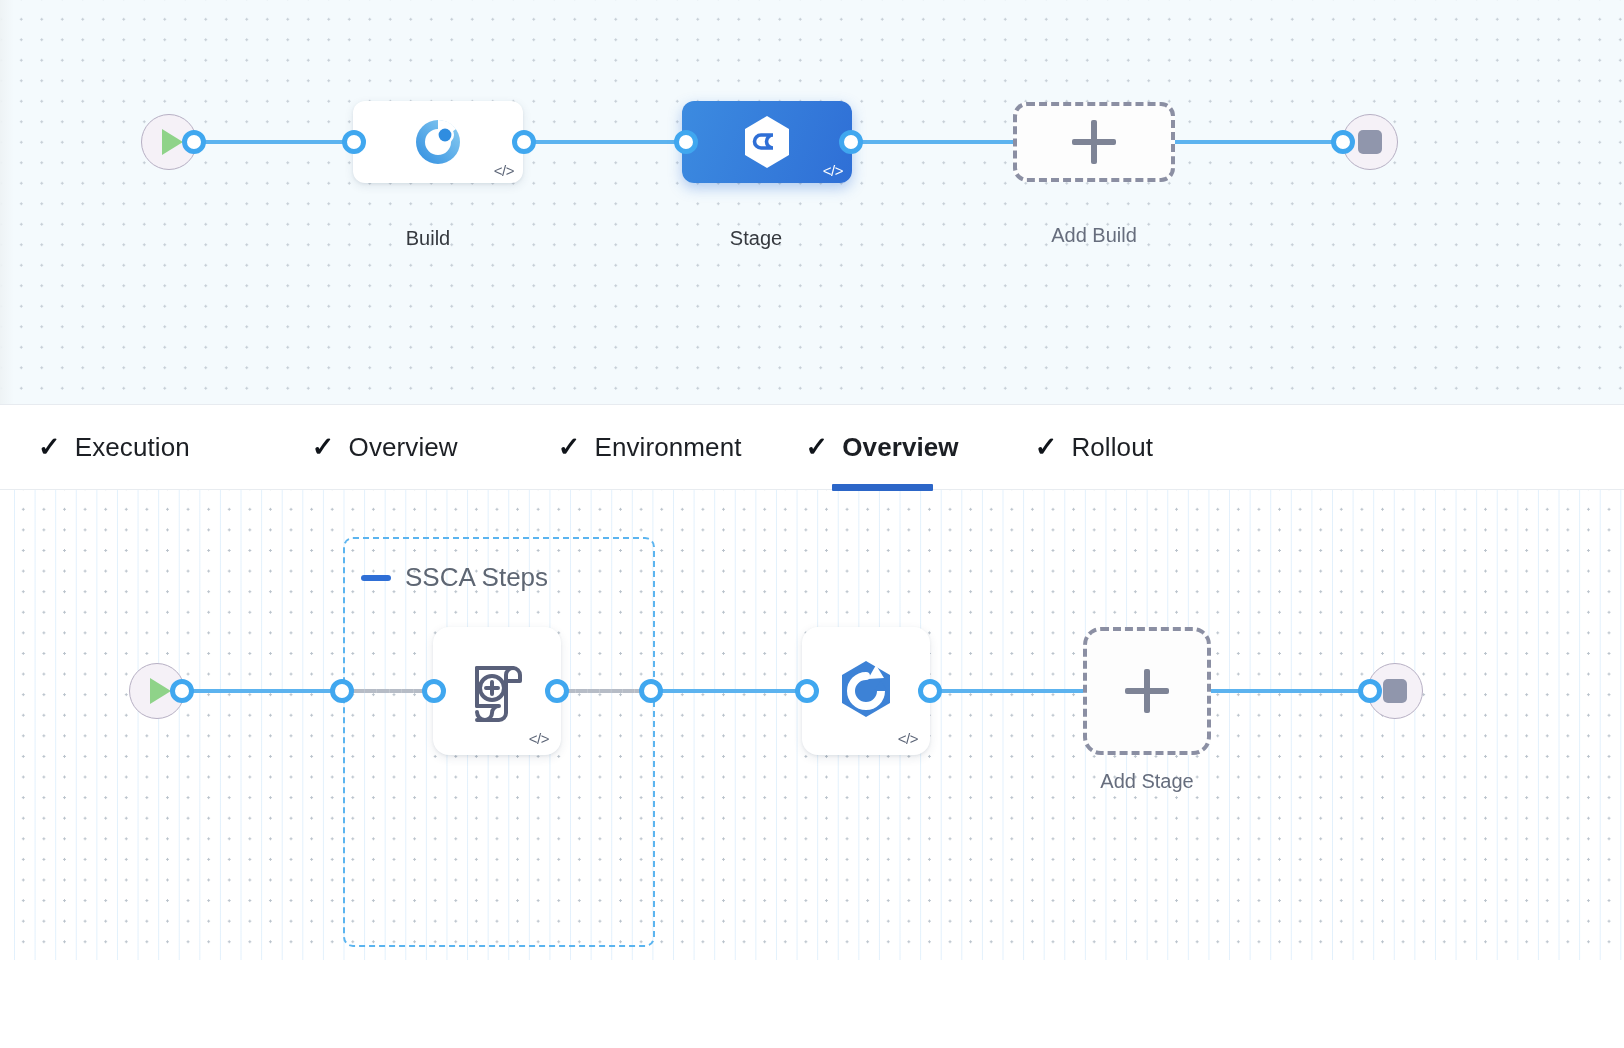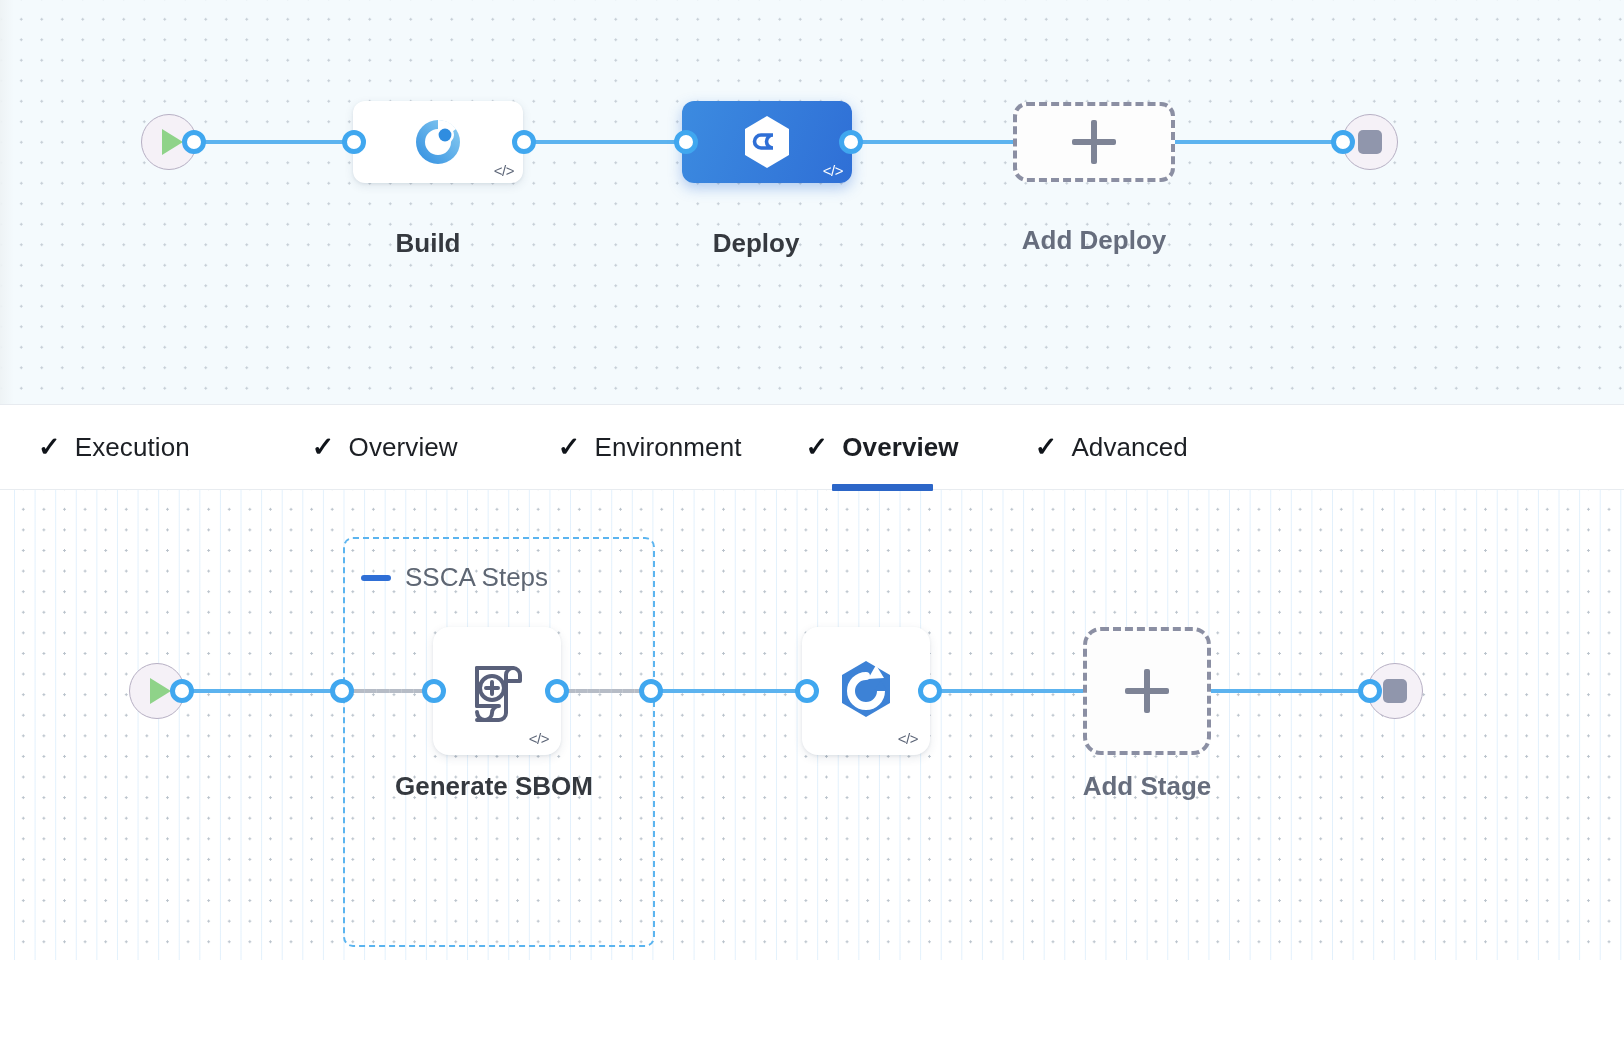--- a/index.html
+++ b/index.html
@@ -146,8 +146,8 @@
 
   .caption {
     position: absolute; transform: translateX(-50%);
-    text-align: left; font-size: 26px; color: #35393f;
-    line-height: 1.48; white-space: pre-line; font-weight: bold;
+    text-align: left; font-size: 20px; color: #35393f;
+    line-height: 1.48; white-space: pre-line;
   }
   .caption.muted { color: #666d7d; }
 

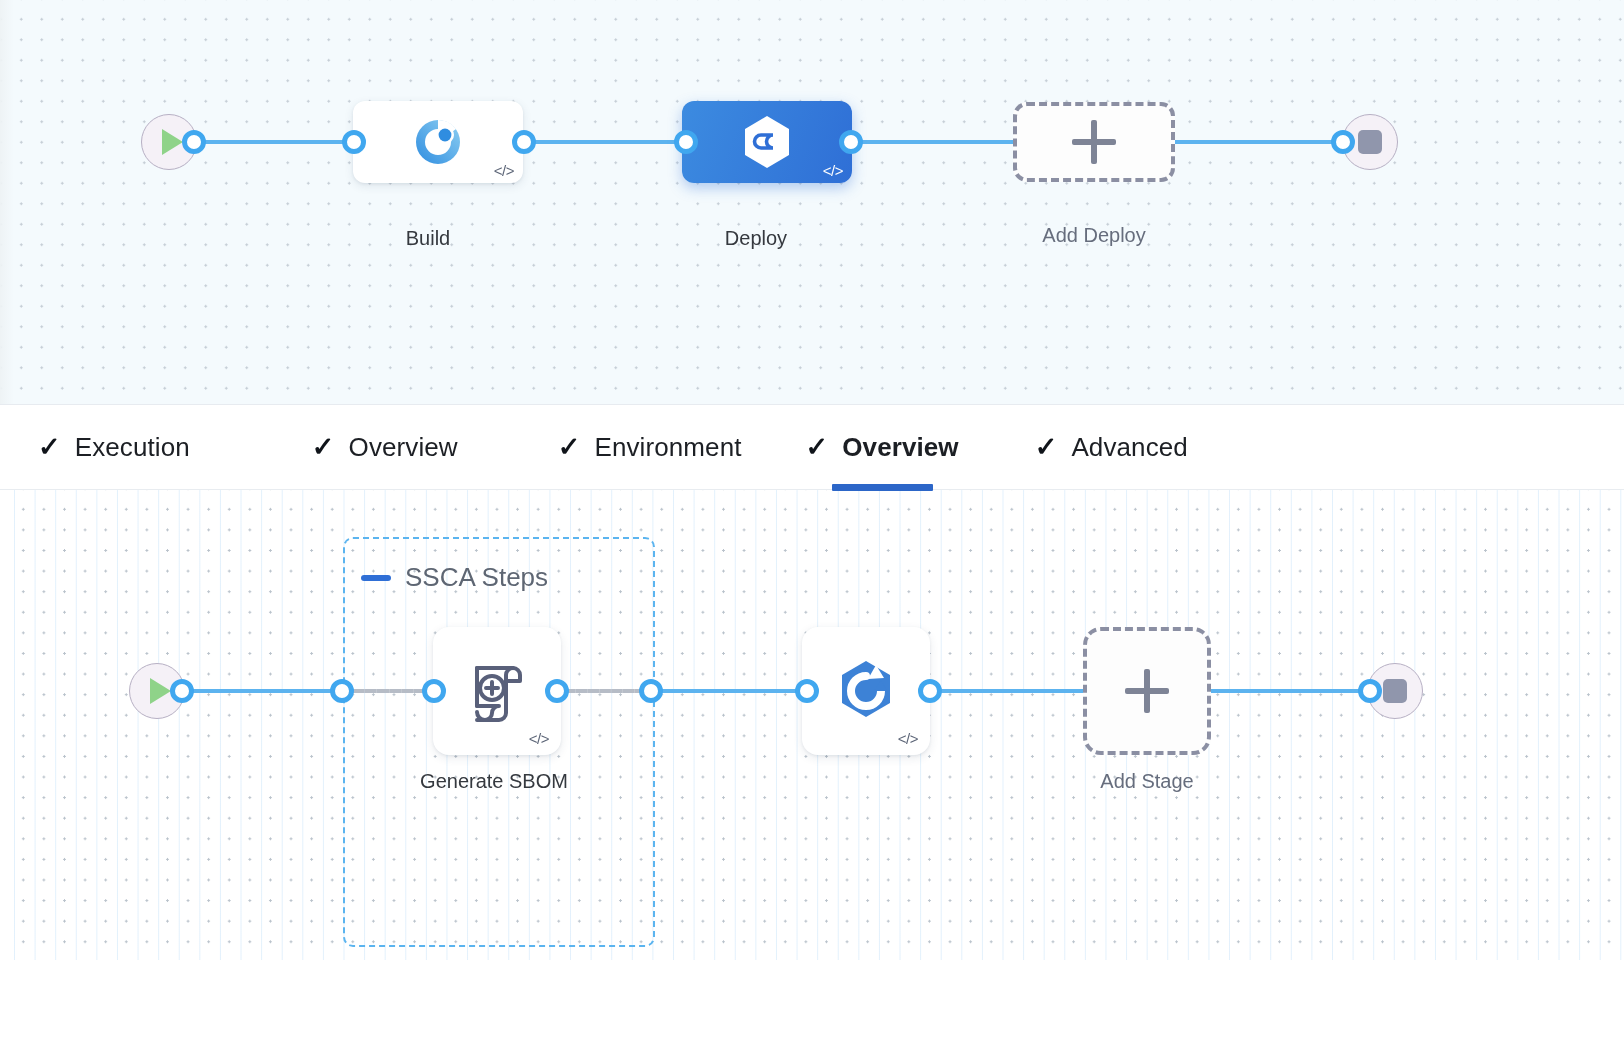--- a/index.html
+++ b/index.html
@@ -214,7 +214,7 @@
     </div>
     <div class="port" style="left:686px; top:142px;"></div>
     <div class="port" style="left:851px; top:142px;"></div>
-    <div class="caption" style="left:756px; top:224px;">Deploy</div>
+    <div class="caption" style="left:756px; top:224px;">Stage</div>
 
     <div class="node add-node add-stage-box" style="left:1094px; top:142px;">
       <div class="plus"></div>

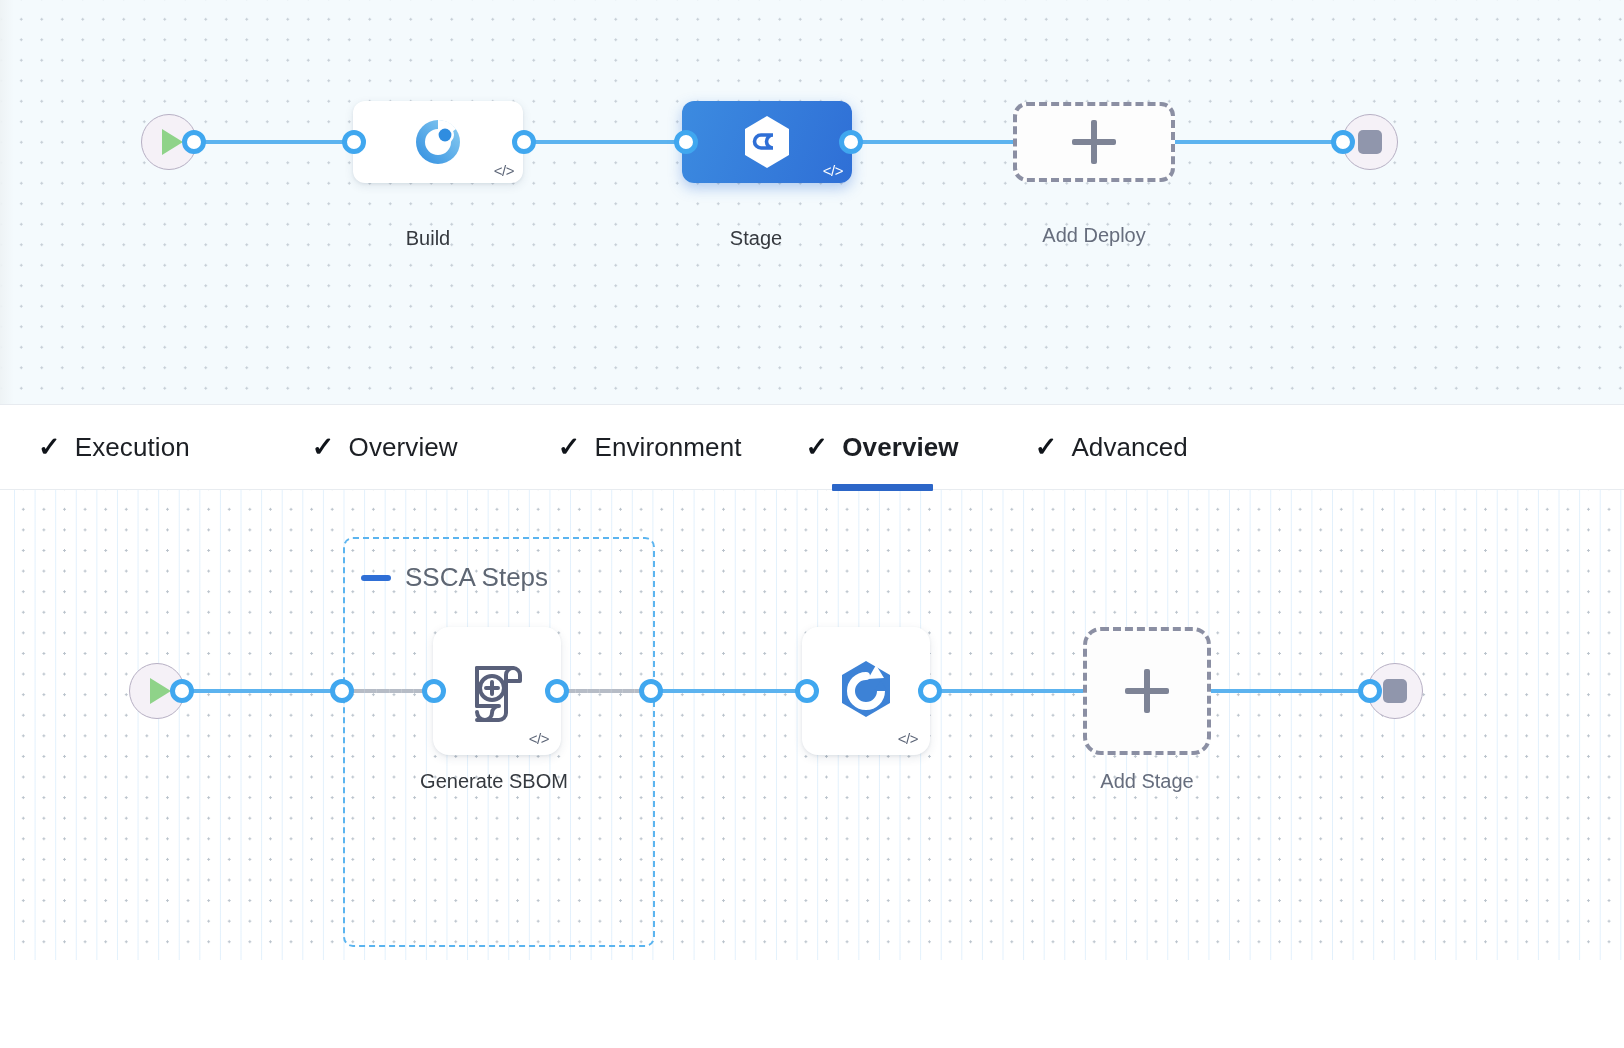--- a/index.html
+++ b/index.html
@@ -219,7 +219,7 @@
     <div class="node add-node add-stage-box" style="left:1094px; top:142px;">
       <div class="plus"></div>
     </div>
-    <div class="caption muted" style="left:1094px; top:221px;">Add Deploy</div>
+    <div class="caption muted" style="left:1094px; top:221px;">Add Build</div>
 
     <div class="terminus" style="left:1370px; top:142px;">
       <div class="stopsq"></div>

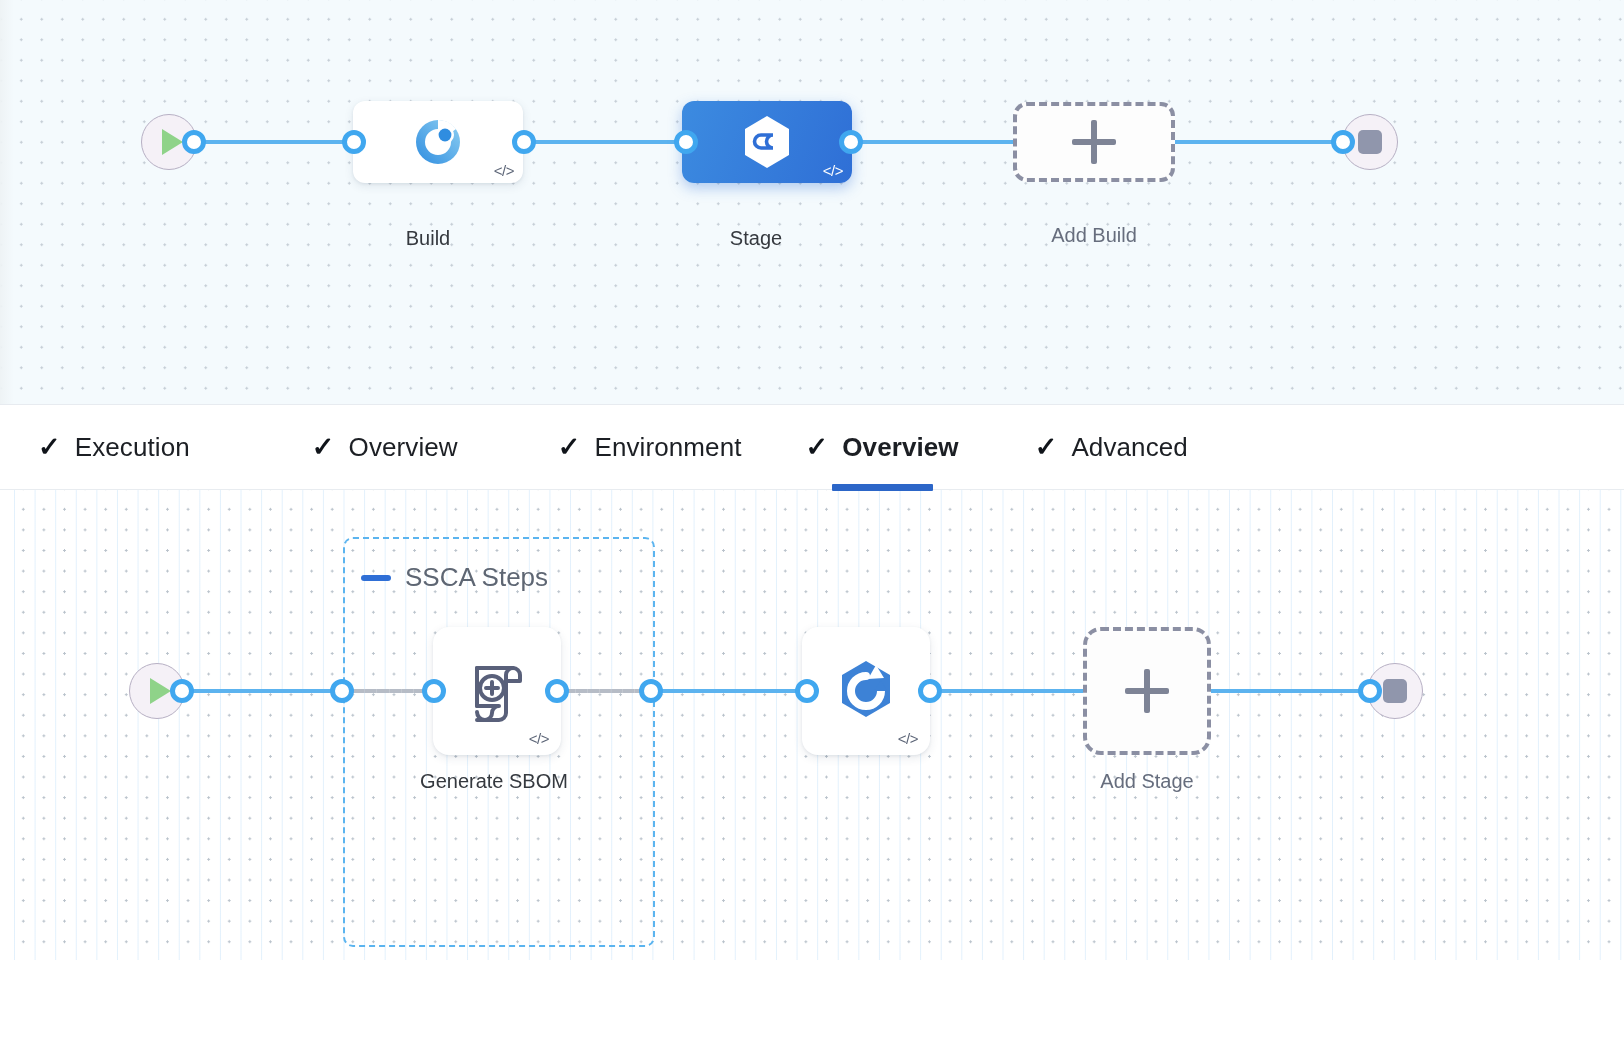--- a/index.html
+++ b/index.html
@@ -250,7 +250,7 @@
     </div>
     <div class="tab" style="margin-left:72px;">
       <span class="chk">✓</span>
-      <span class="lbl">Advanced</span>
+      <span class="lbl">Rollout</span>
 
     </div>
   </div>

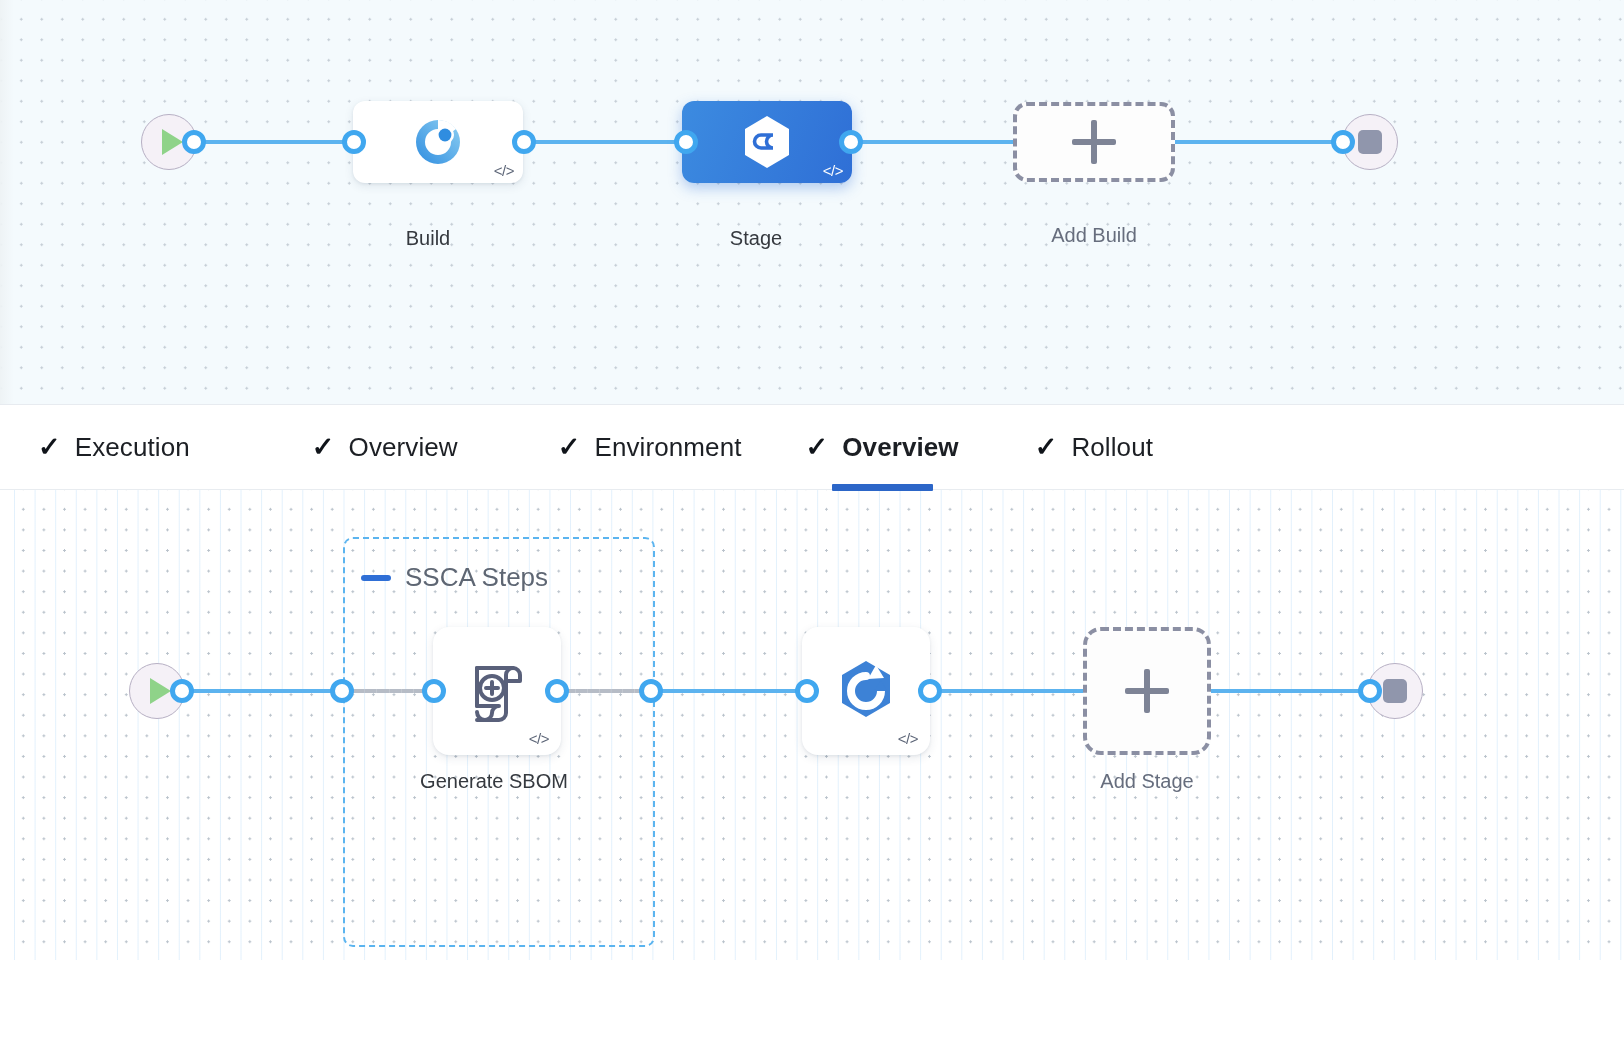--- a/index.html
+++ b/index.html
@@ -293,7 +293,6 @@
     </div>
     <div class="port" style="left:434px; top:202px;"></div>
     <div class="port" style="left:557px; top:202px;"></div>
-    <div class="caption" style="left:494px; top:278px;">Generate SBOM</div>
     <div class="port" style="left:651px; top:202px;"></div>
 
     <div class="node step-node" style="left:866px; top:202px;">

